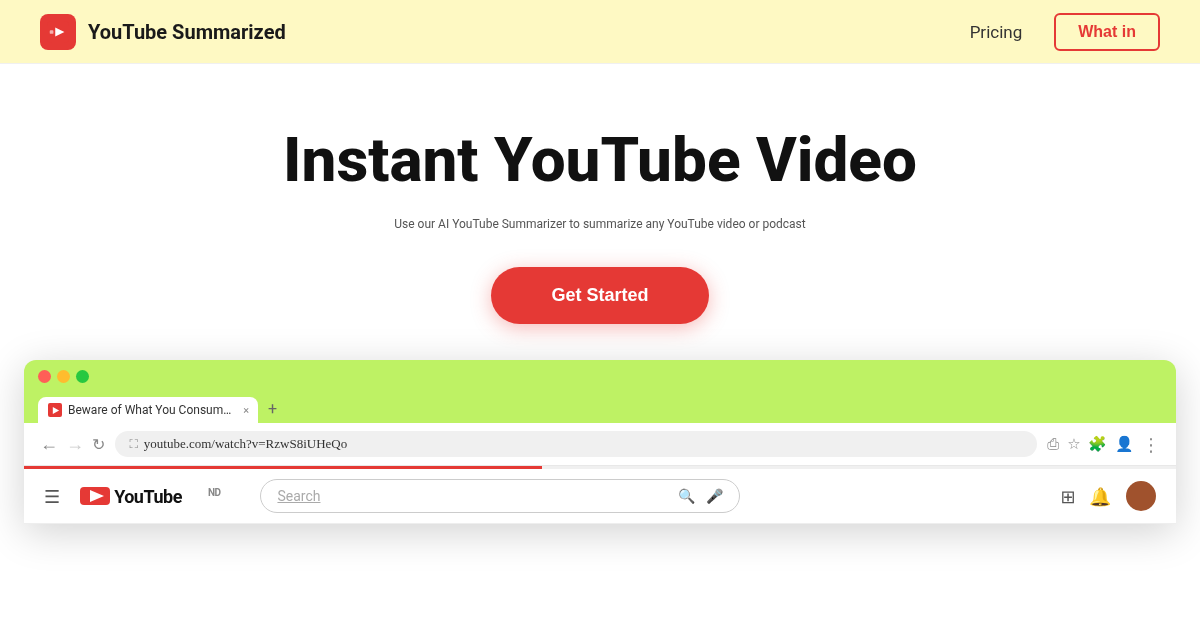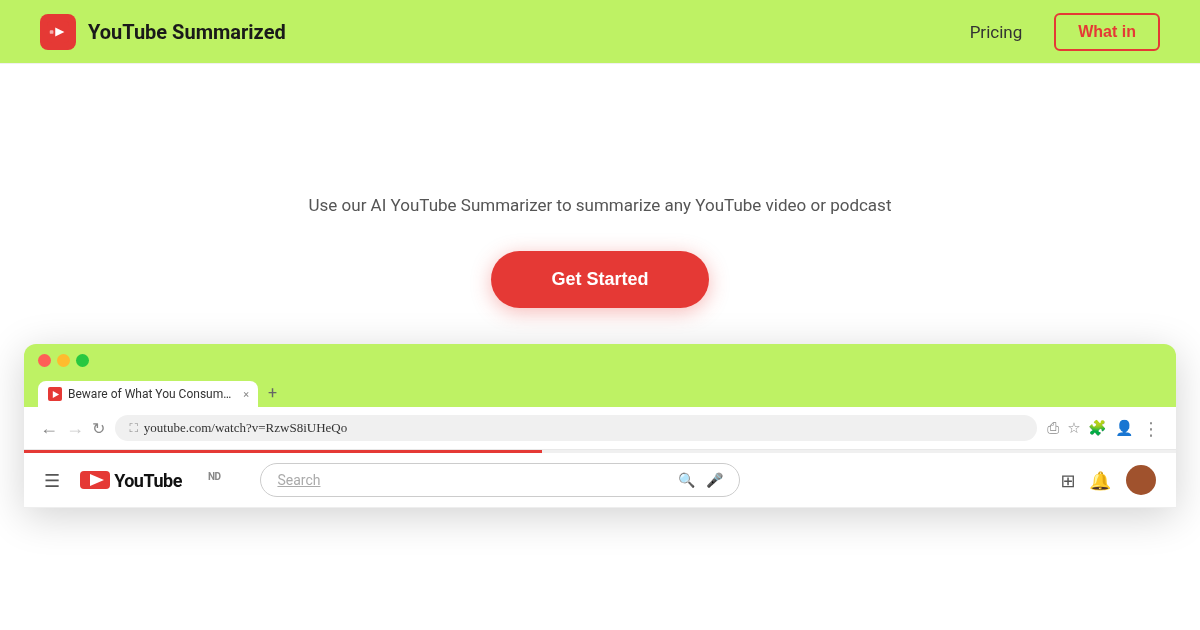--- a/index.html
+++ b/index.html
@@ -24,7 +24,7 @@
       padding: 0 40px;
       height: 64px;
       border-bottom: 1px solid #f0f0f0;
-      background: #bef264;
+      background: #fef9c3;
     }
 
     .navbar-left {

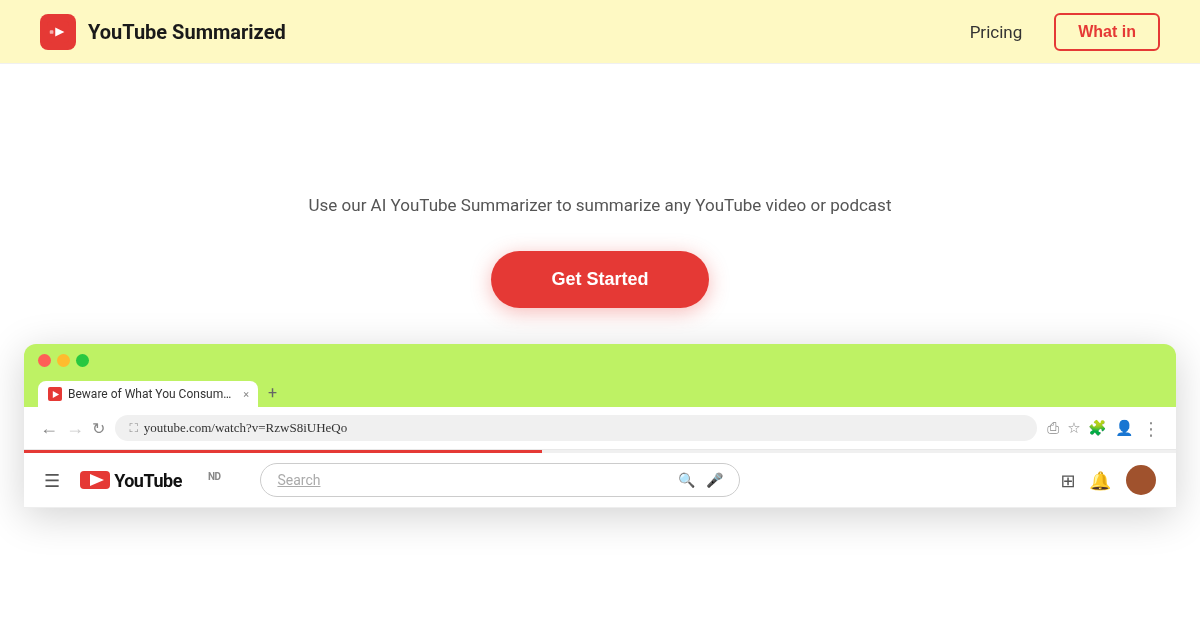--- a/index.html
+++ b/index.html
@@ -356,7 +356,7 @@
 
 <section class="hero">
   <h1 class="hero-title">
-    <br>
+    <span>Instant YouTube Video</span><br>
   </h1>
   <p class="hero-subtitle">Use our AI YouTube Summarizer to summarize any YouTube video or podcast</p>
   <button class="get-started-btn">Get Started</button>

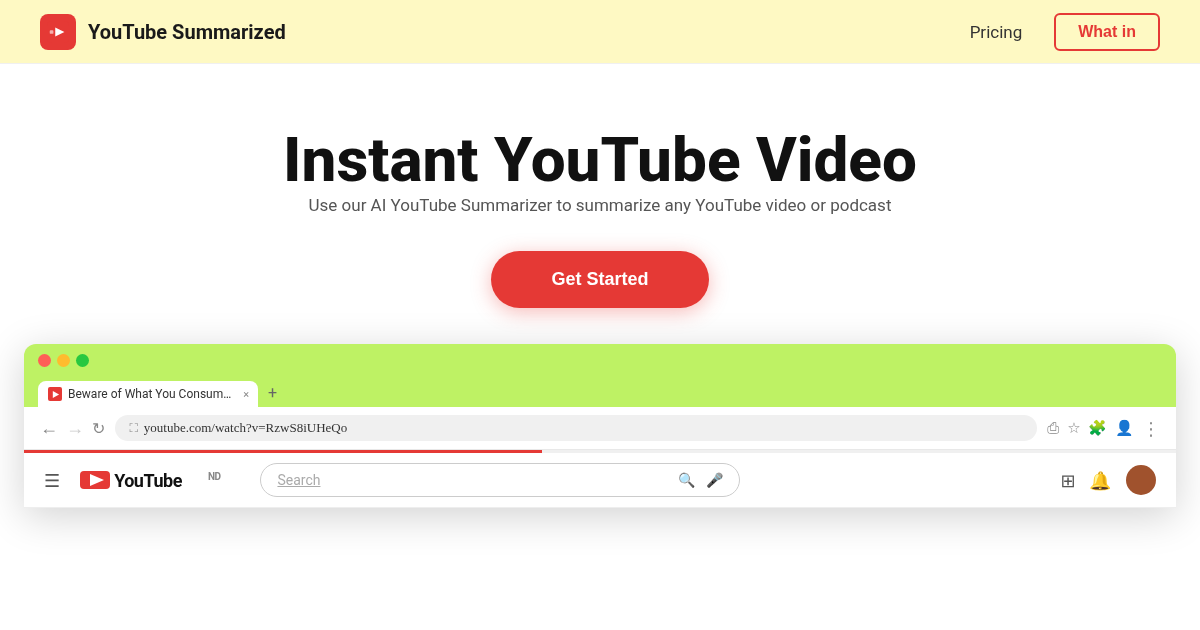--- a/index.html
+++ b/index.html
@@ -97,7 +97,8 @@
     }
 
     .hero-subtitle {
-      font-size: 17px;
+      margin-top: 22px;
+      font-size: 12px;
       color: #555;
       font-weight: 400;
     }

